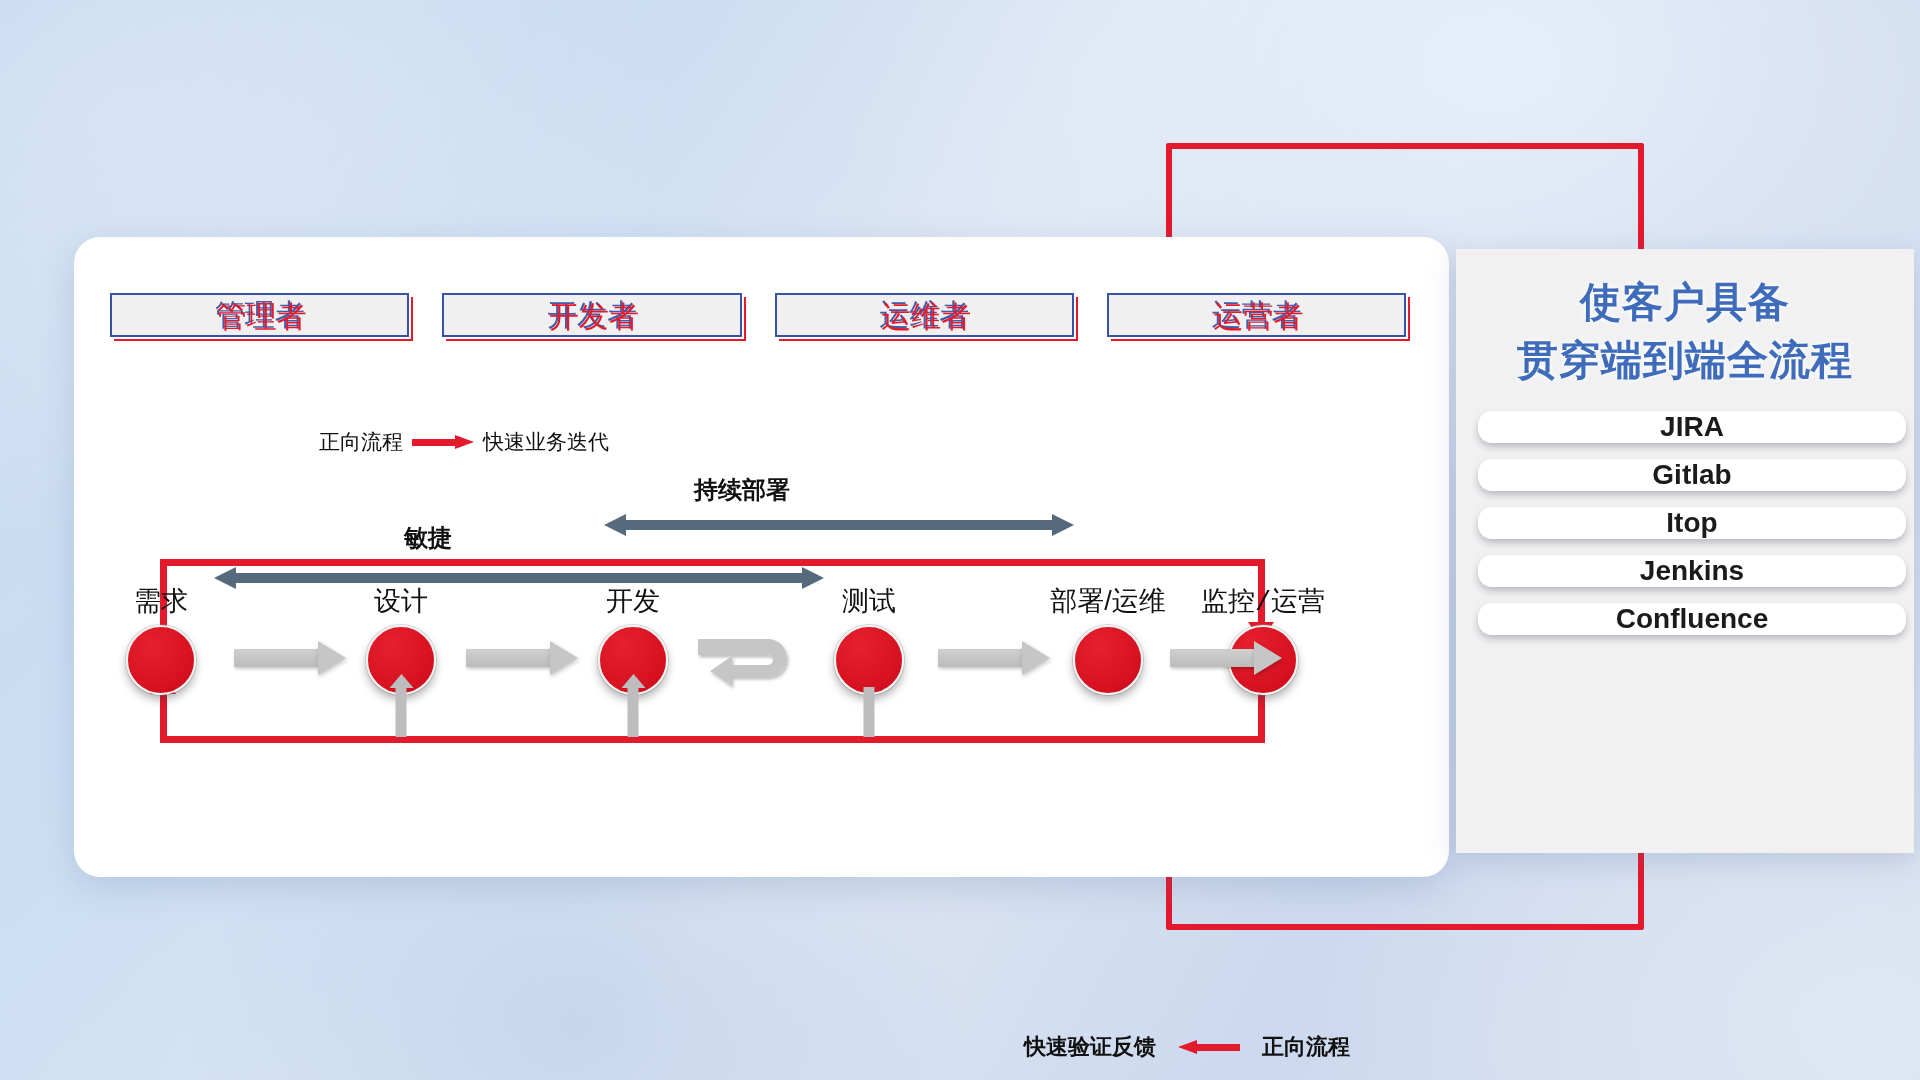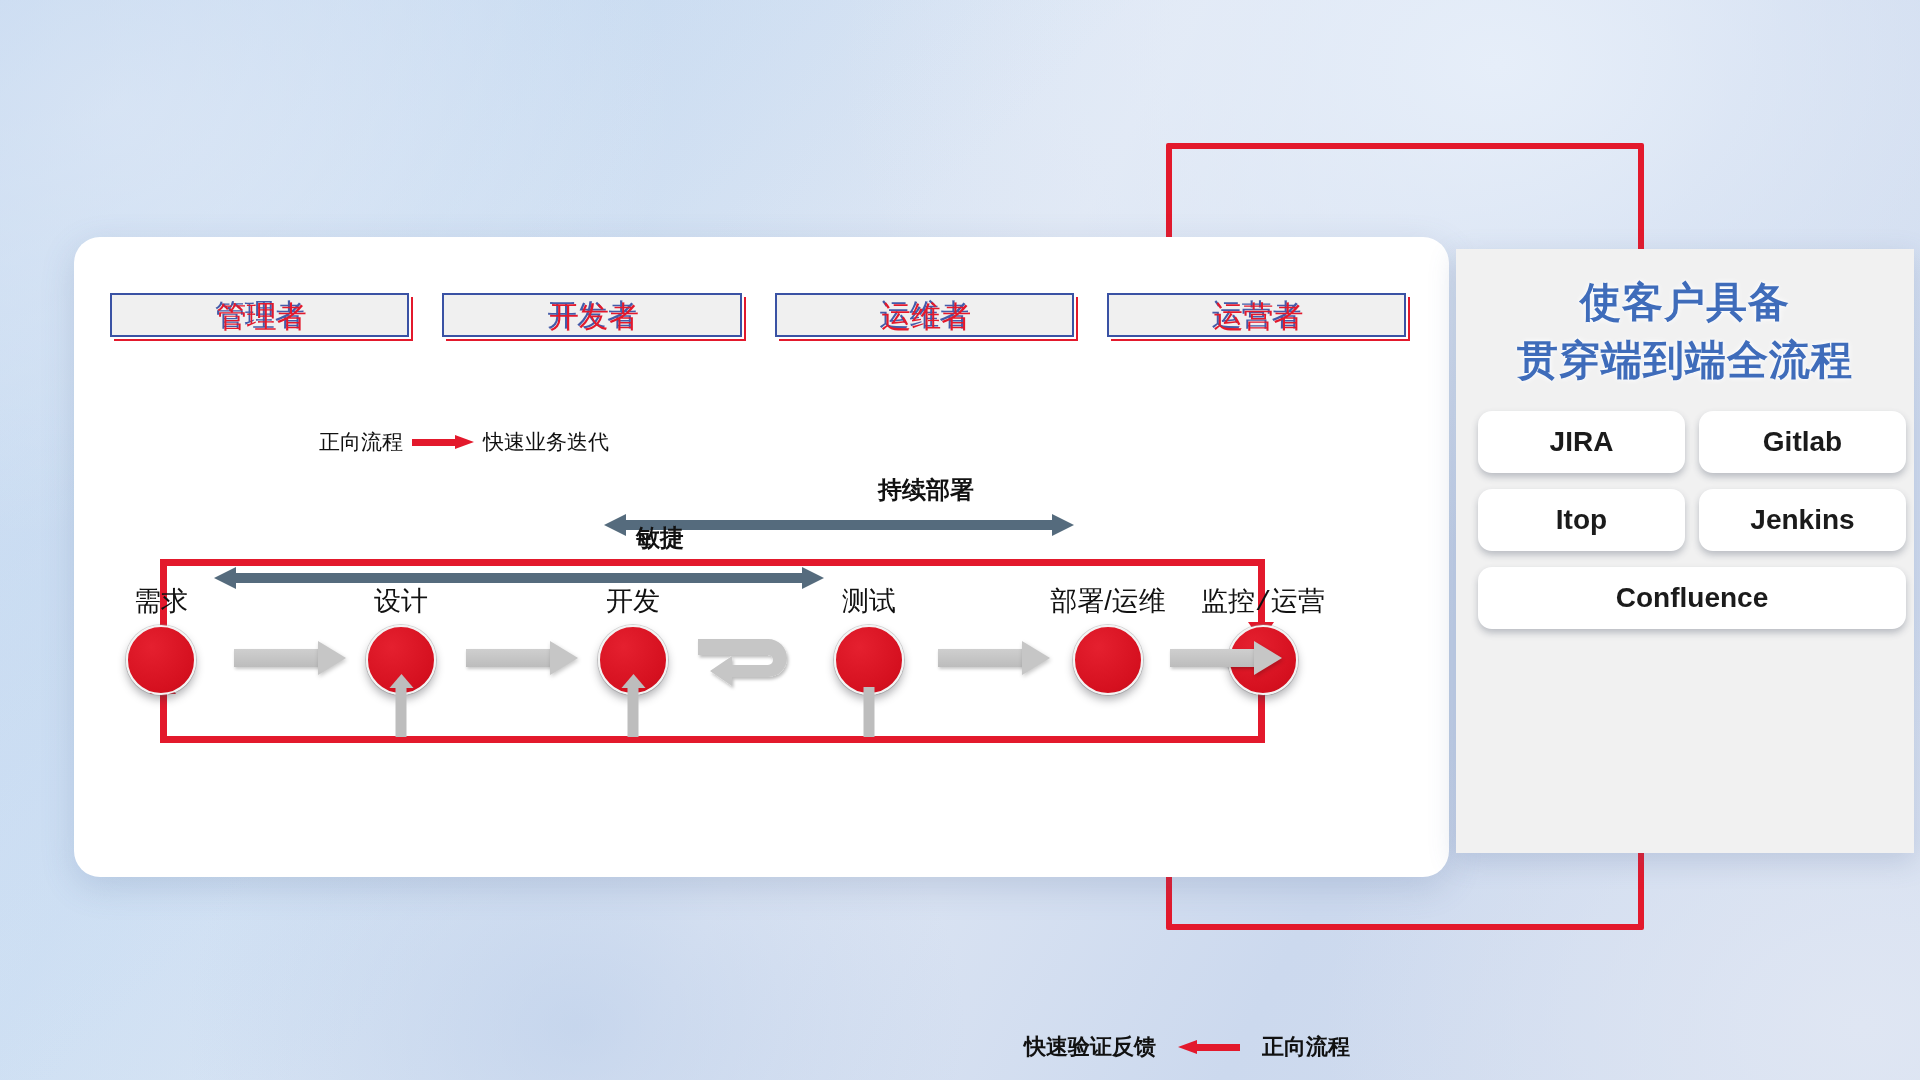--- a/index.html
+++ b/index.html
@@ -47,7 +47,7 @@
     text-shadow:0 0 3px #fff,0 0 6px #fff,1px 1px 0 #e9eef7;
   }
   #panel .headline div{white-space:nowrap;}
-  .chips{padding:22px 8px 0 22px;display:flex;flex-wrap:wrap;gap:16px 14px;}
+  .chips{padding:22px 8px 0 22px;display:flex;flex-wrap:wrap;gap:16px 14px;flex-direction:column;}
   .chip{
     background:#fff;border-radius:14px;height:62px;
     display:flex;align-items:center;justify-content:center;

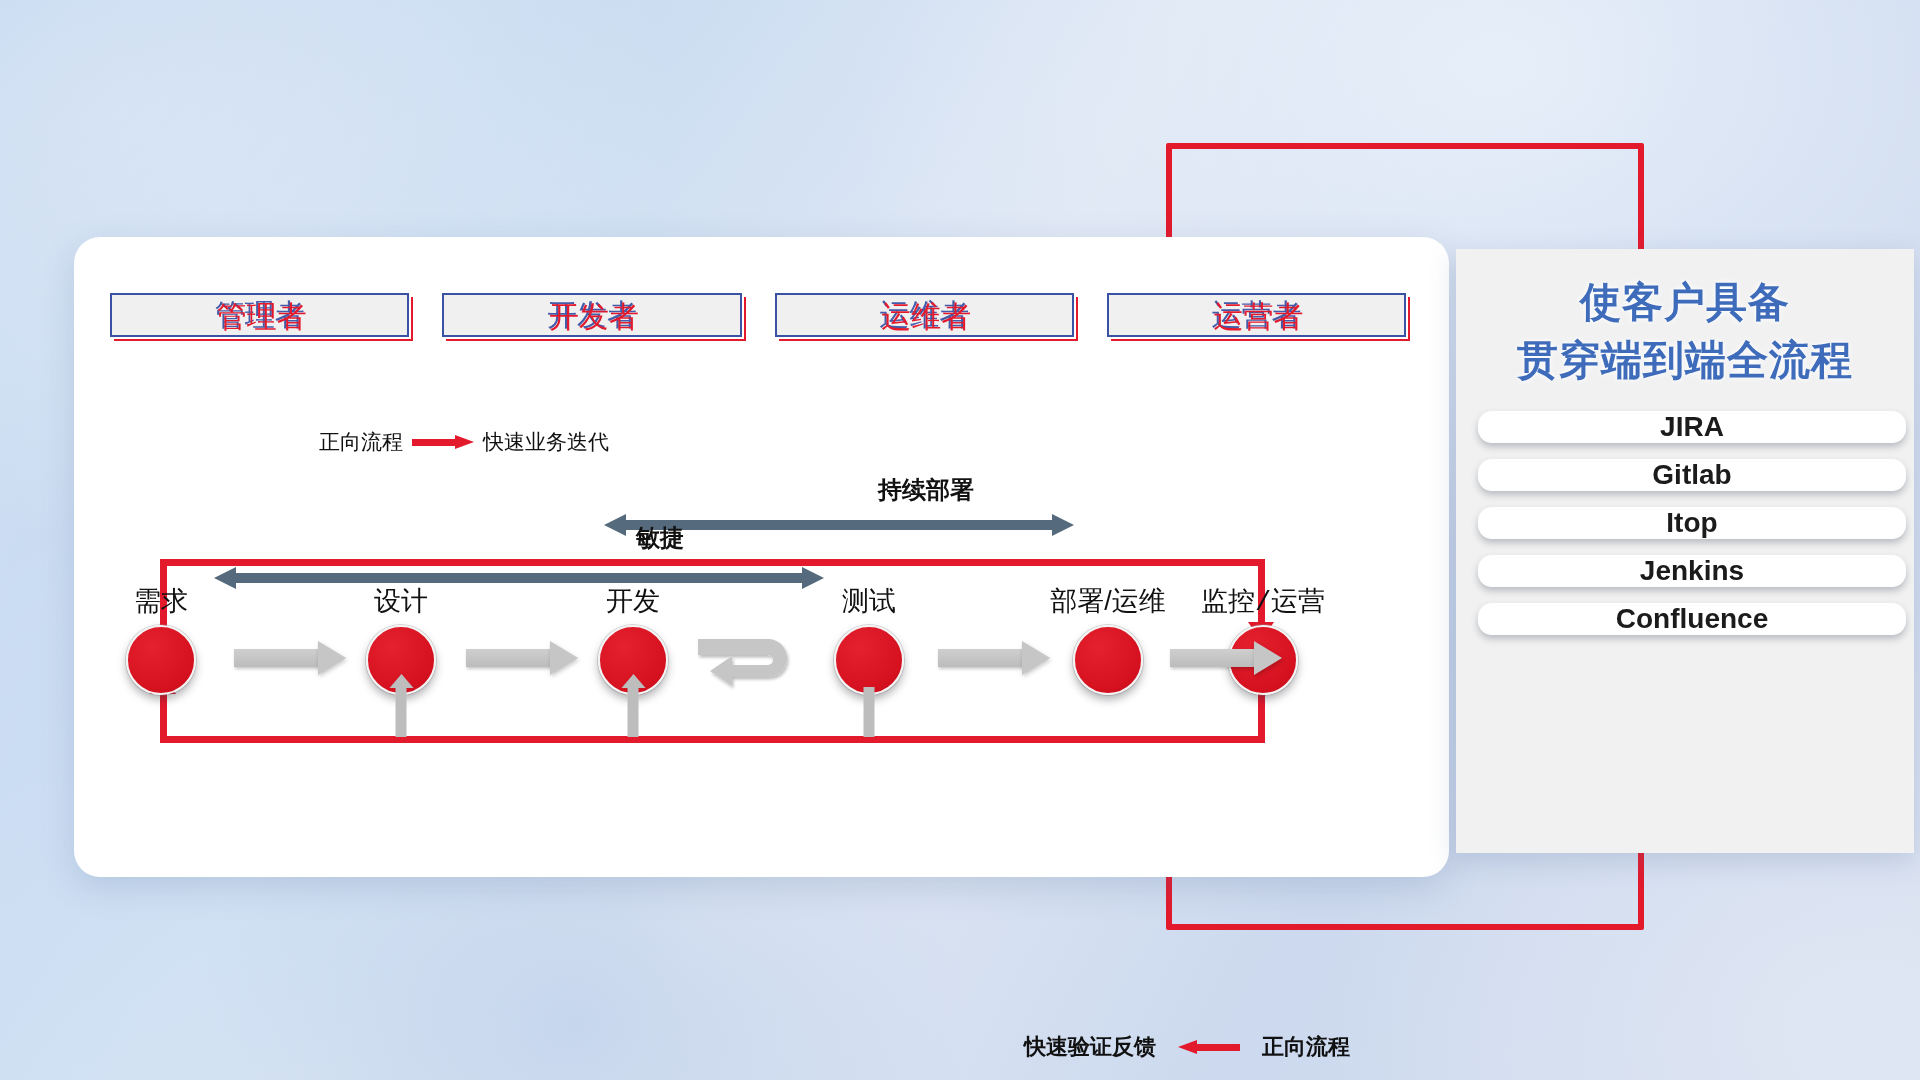--- a/index.html
+++ b/index.html
@@ -102,7 +102,7 @@
   .dbl .hl{left:0;border-right:22px solid #556b7d;}
   .dbl .hr{right:0;border-left:22px solid #556b7d;}
   .dbl-label{
-    position:absolute;text-align:right;font-size:24px;font-weight:700;color:#111;
+    position:absolute;text-align:left;font-size:24px;font-weight:700;color:#111;
   }
   
   .rl{position:absolute;background:#e3192c;}

